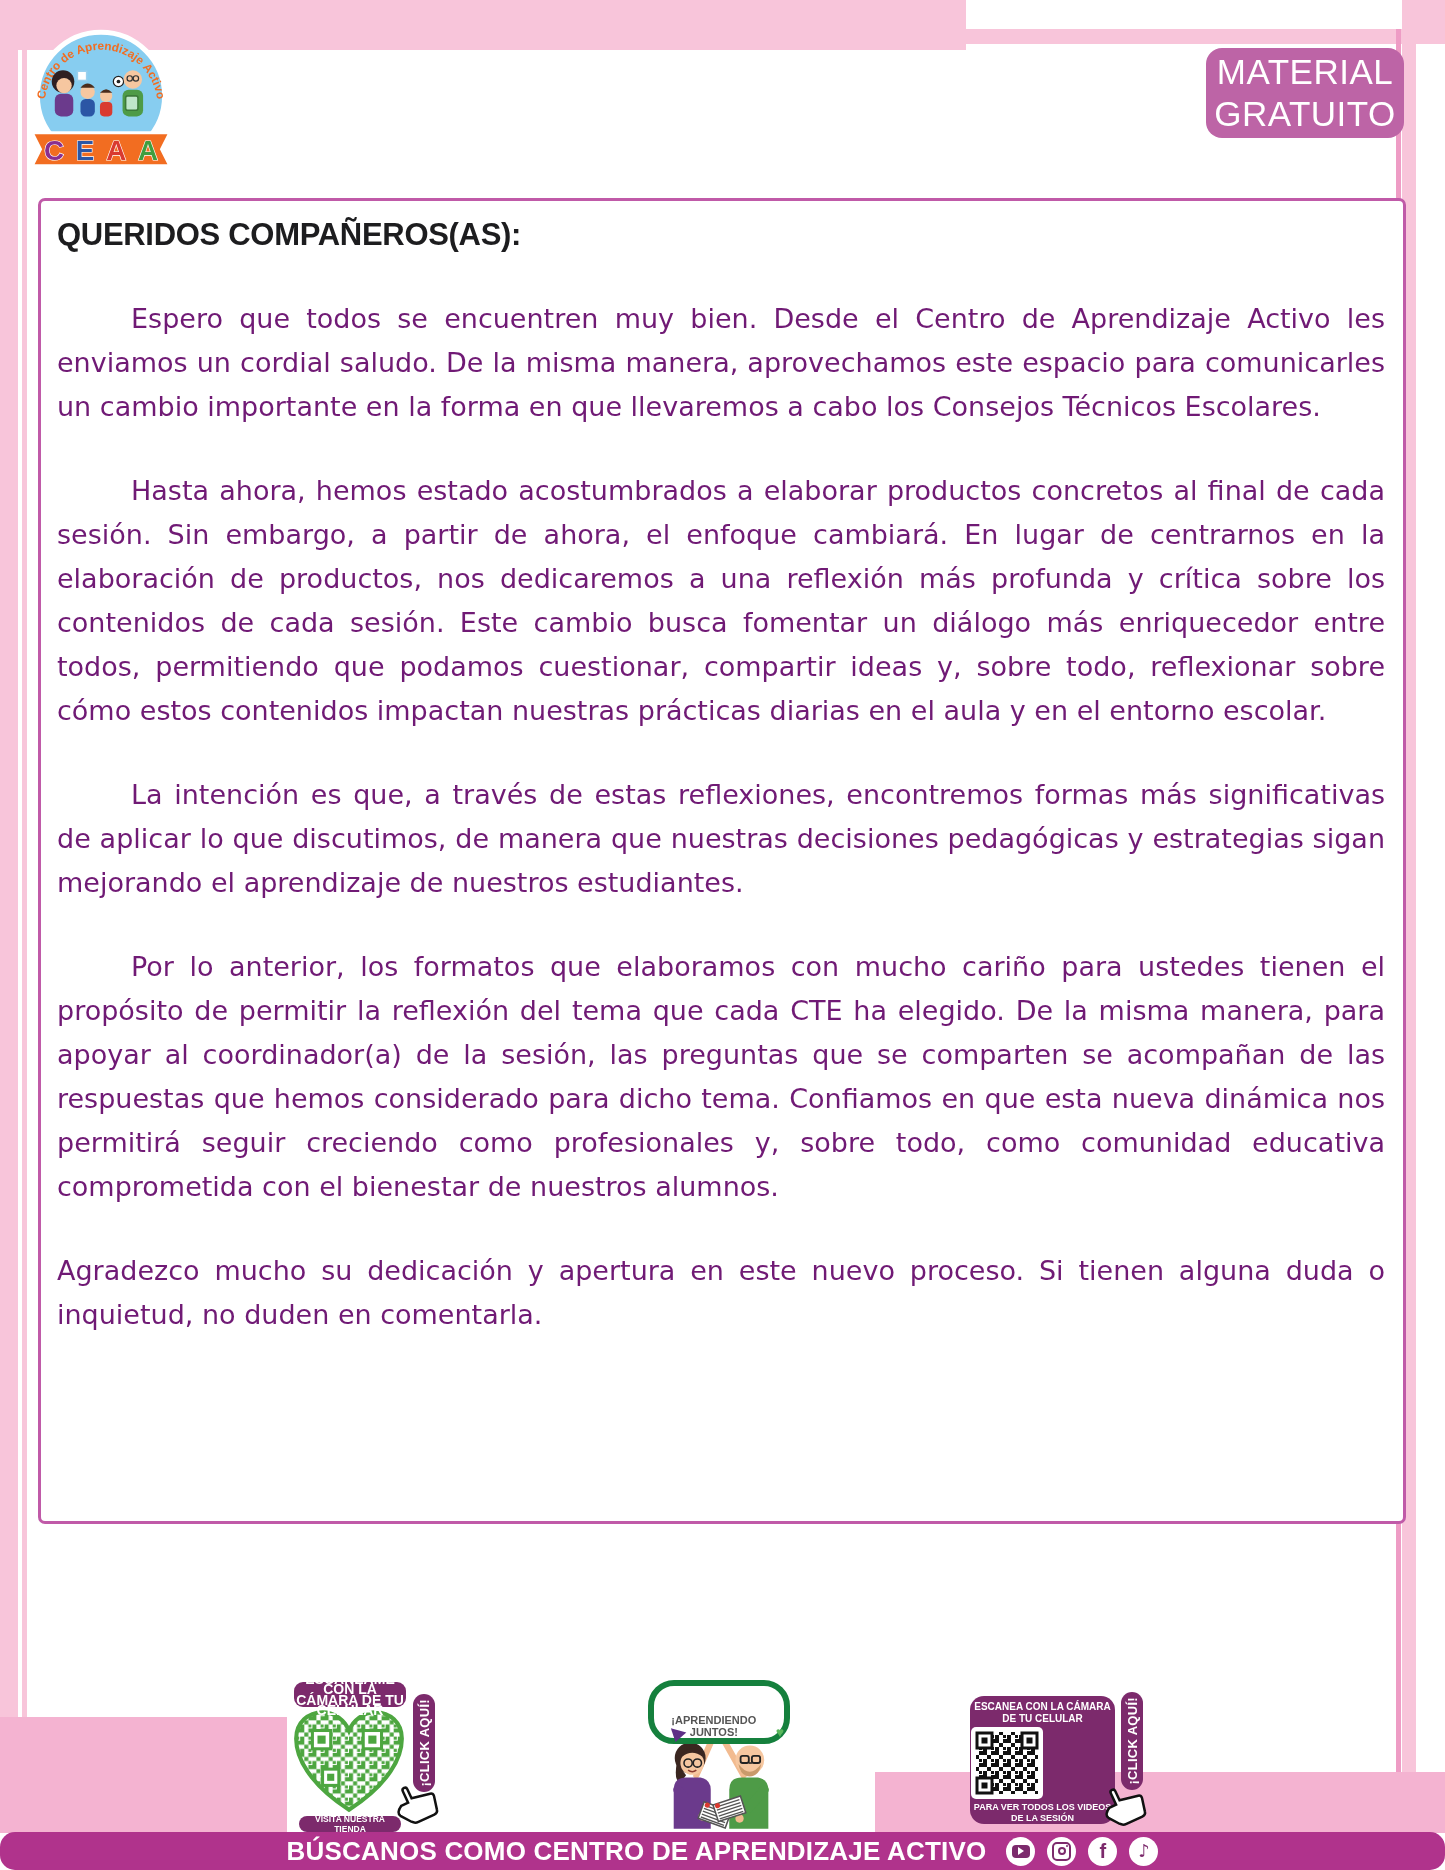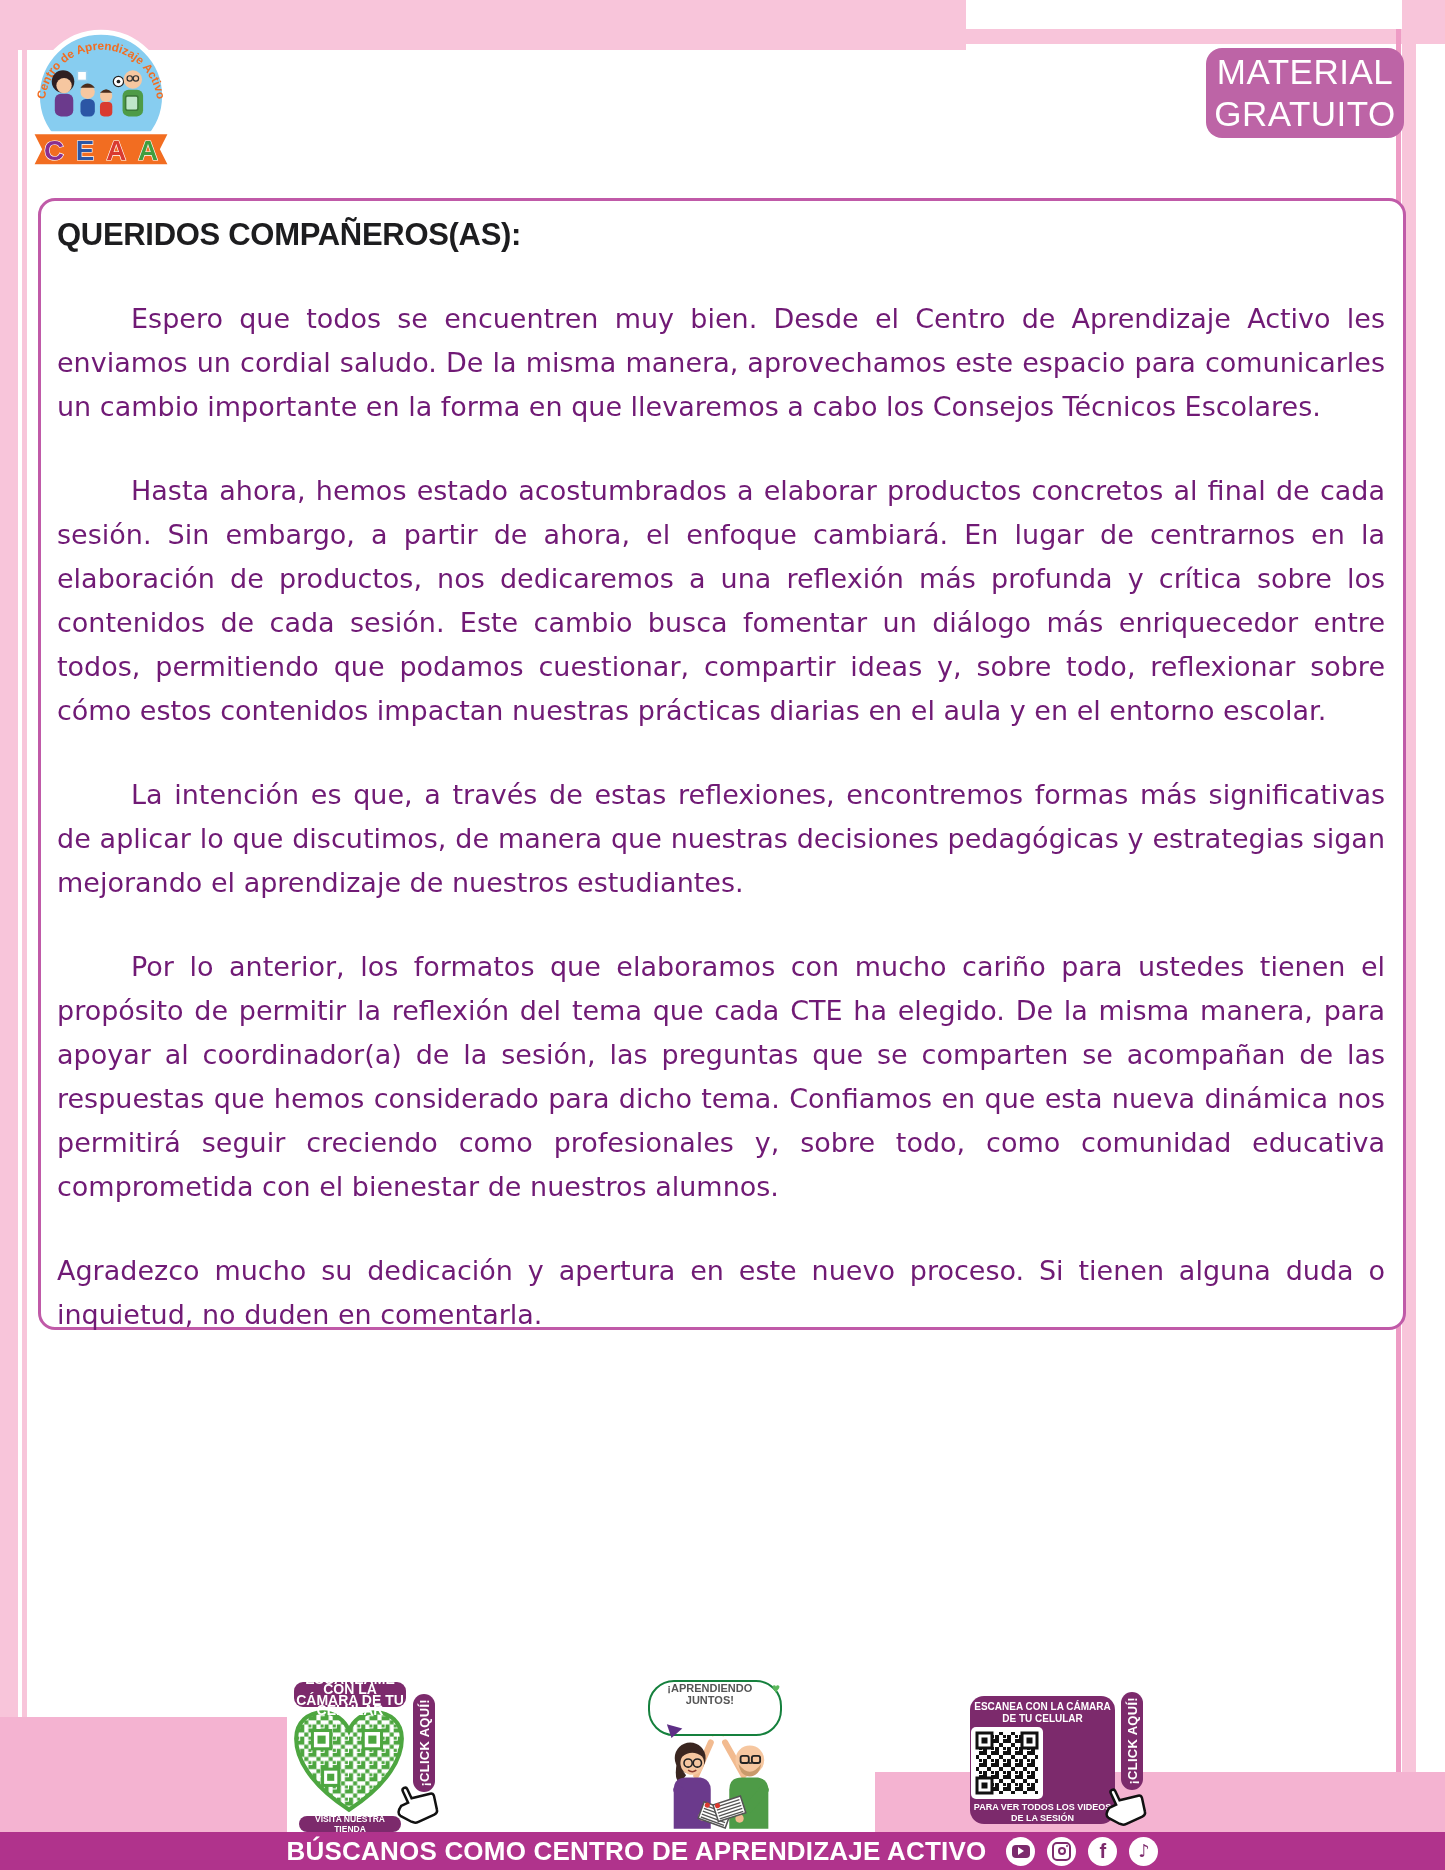--- a/index.html
+++ b/index.html
@@ -27,8 +27,8 @@
          color:#fff;font-weight:400;font-size:35px;line-height:42px;letter-spacing:.5px;z-index:3;}
 
   
-  .letter-box{position:absolute;left:38px;top:198px;width:1368px;height:1132px;background:#fff;
-              border:3.5px solid #c05aa8;border-radius:17px;box-sizing:border-box;
+  .letter-box{position:absolute;left:38px;top:198px;width:1368px;height:1326px;background:#fff;
+              border:3.5px solid #c05aa8;border-radius:7px;box-sizing:border-box;
               padding:16px 18px 0 16px;z-index:2;}
   .letter-heading{margin:0 0 44px 0;font-size:31px;font-weight:700;color:#1d1d1f;letter-spacing:-.3px;}
   .letter-box p{margin:0 0 40px 0;font-family:"DejaVu Sans",sans-serif;font-size:27px;line-height:44px;

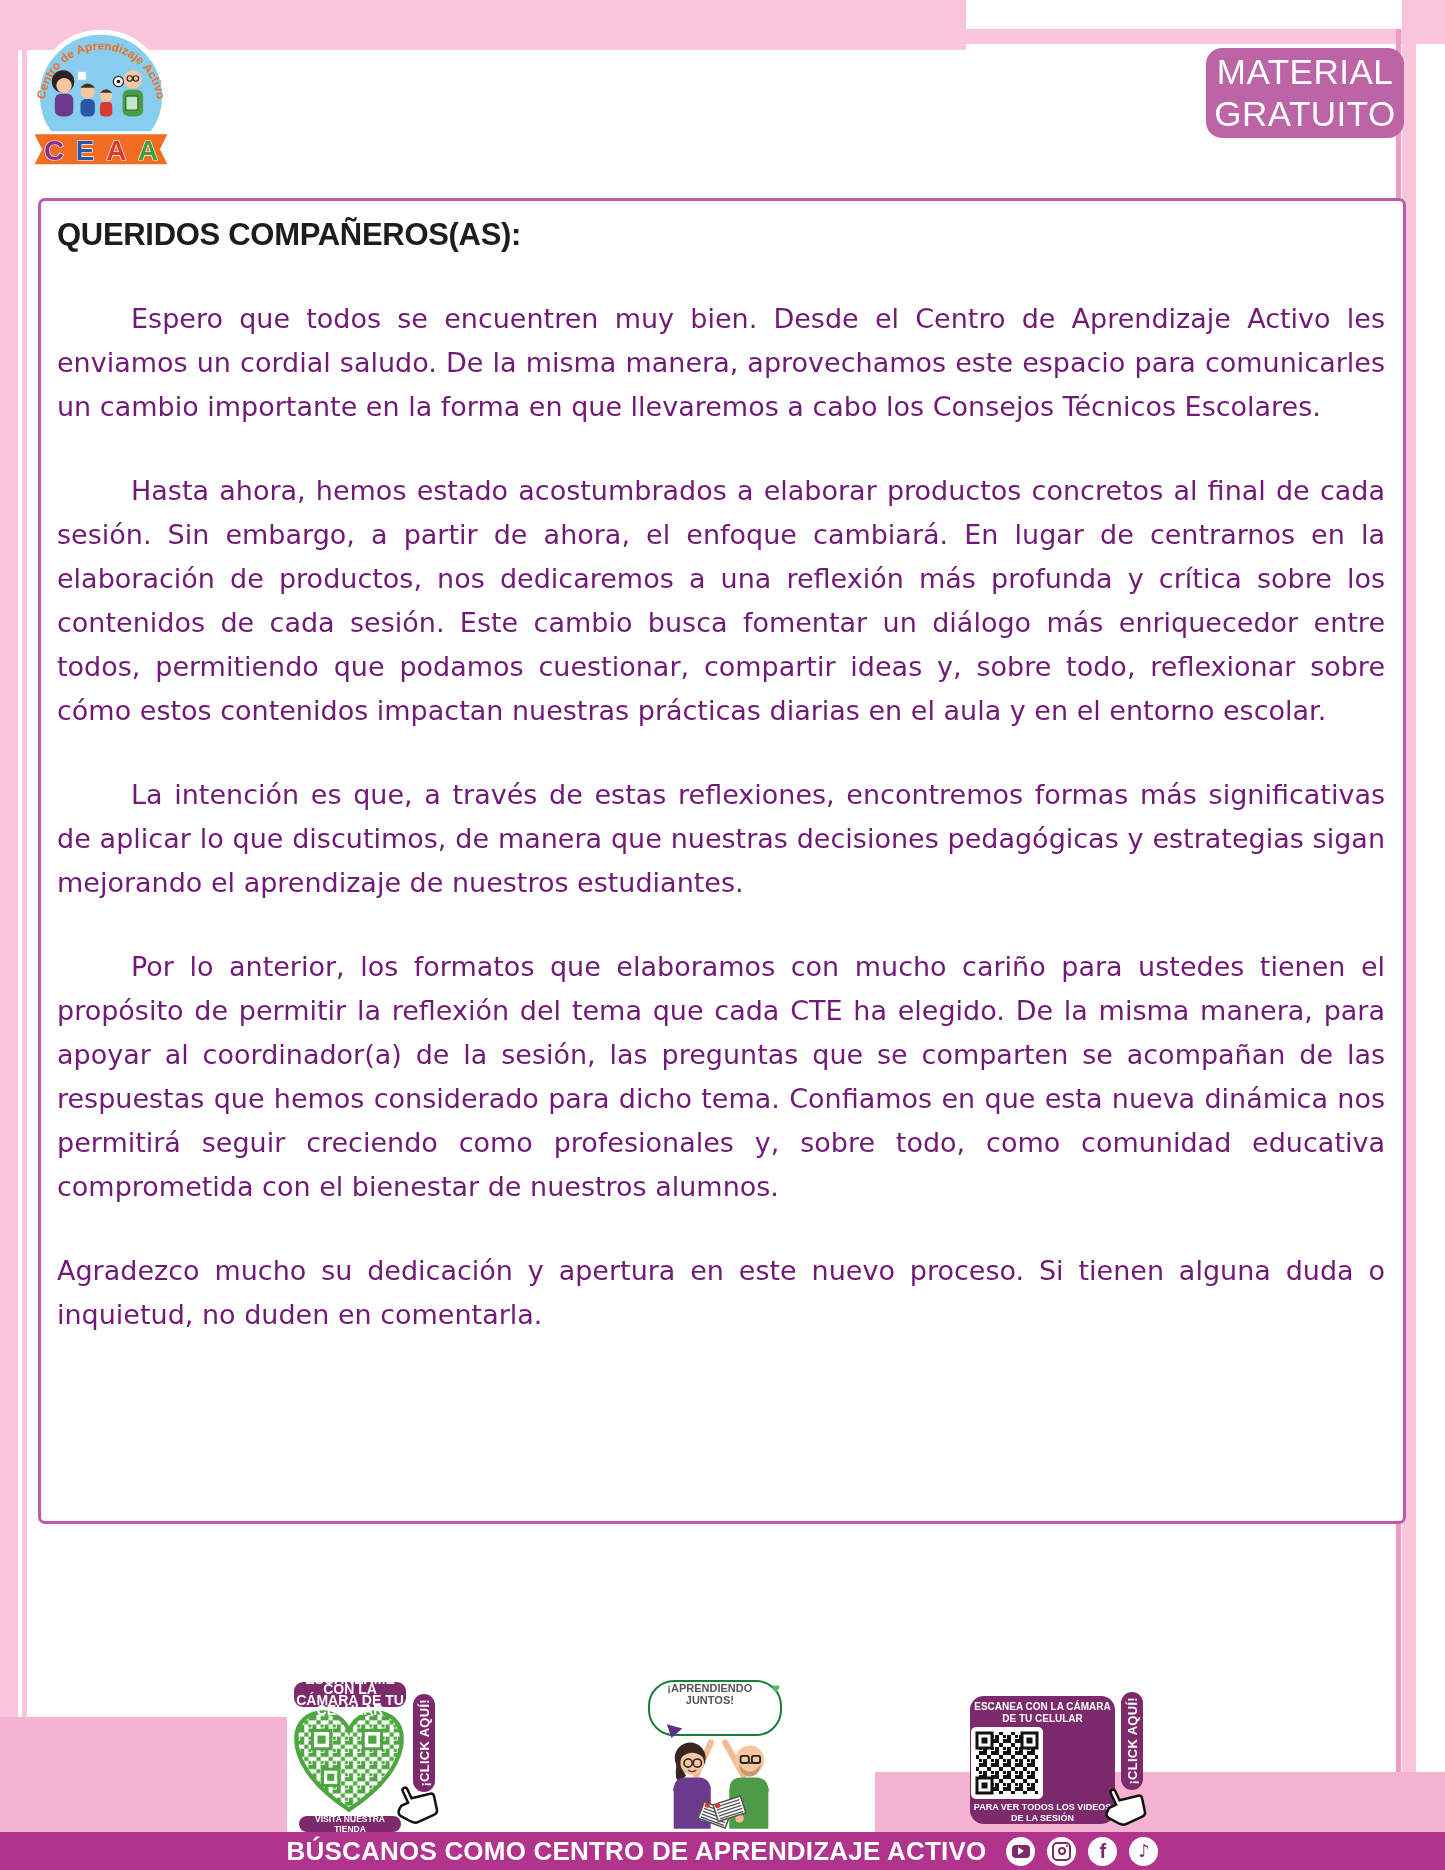--- a/index.html
+++ b/index.html
@@ -59,7 +59,7 @@
 
   
   .bubble{position:absolute;left:648px;top:1680px;width:130px;height:52px;background:#fff;
-          border:2px solid #15803d;border-radius:26px;z-index:4;display:flex;align-items:flex-start;
+          border:6px solid #15803d;border-radius:26px;z-index:4;display:flex;align-items:flex-end;
           justify-content:center;text-align:center;font-size:11px;font-weight:700;color:#555;line-height:12px;}
   .bubble:after{content:"";position:absolute;left:14px;bottom:-12px;width:0;height:0;
           border:8px solid transparent;border-top:12px solid #5e2f86;transform:rotate(15deg);}

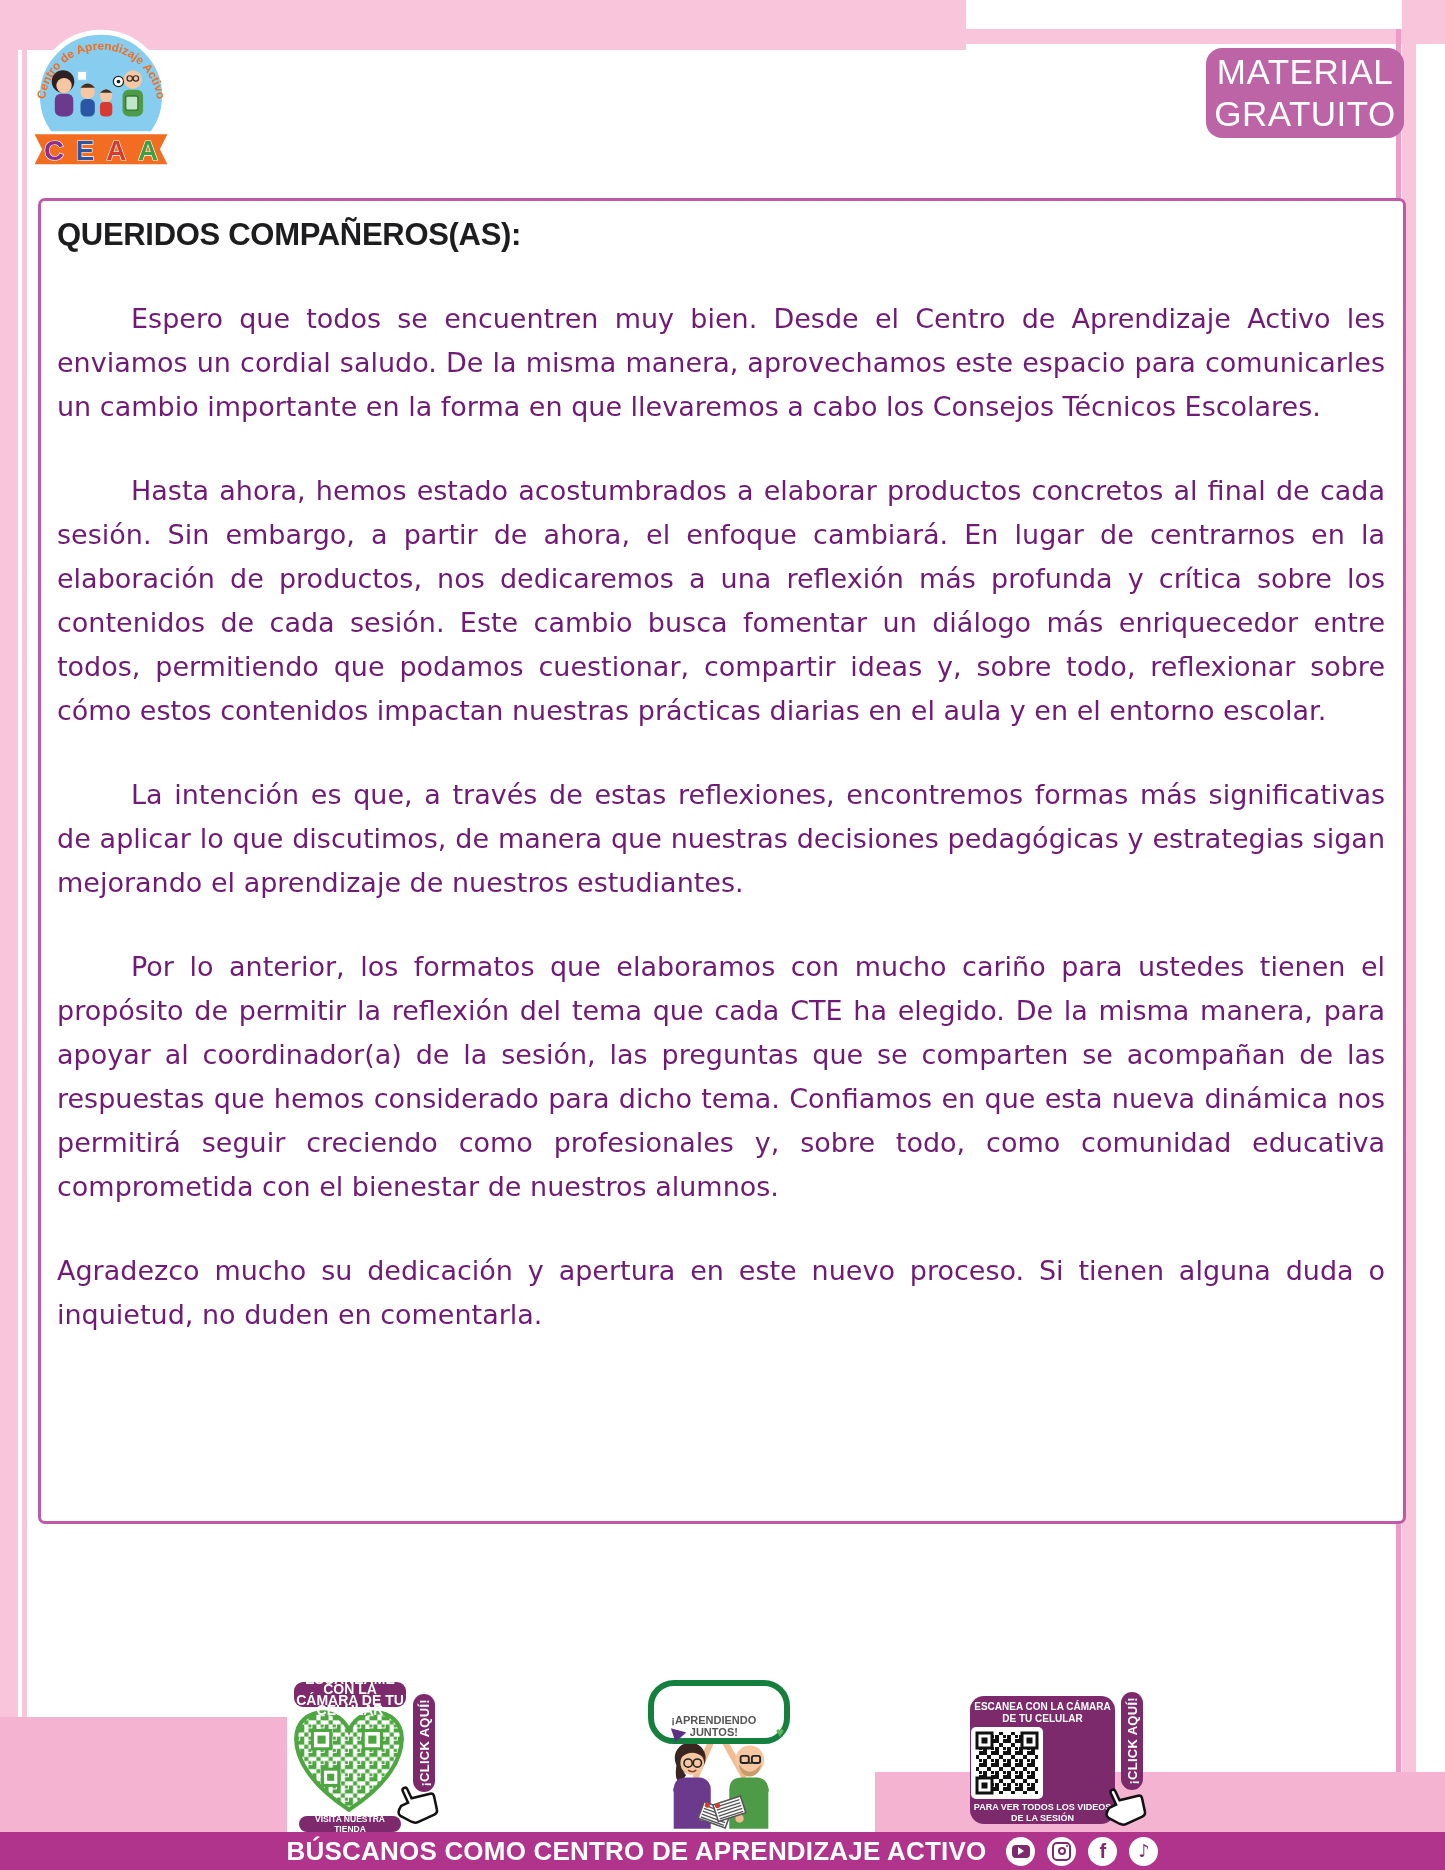--- a/index.html
+++ b/index.html
@@ -68,7 +68,7 @@
 
   
   .social-bar{position:absolute;left:0;top:1832px;width:1445px;height:38px;background:#b0338c;z-index:6;
-              display:flex;align-items:center;justify-content:center;gap:12px;}
+              display:flex;align-items:center;justify-content:center;gap:12px;border-radius:15px;}
   .social-bar .bar-text{color:#fff;font-weight:700;font-size:26px;letter-spacing:.2px;margin-right:8px;}
   .soc{width:29px;height:29px;border-radius:50%;background:#fff;display:flex;align-items:center;
        justify-content:center;position:relative;}

